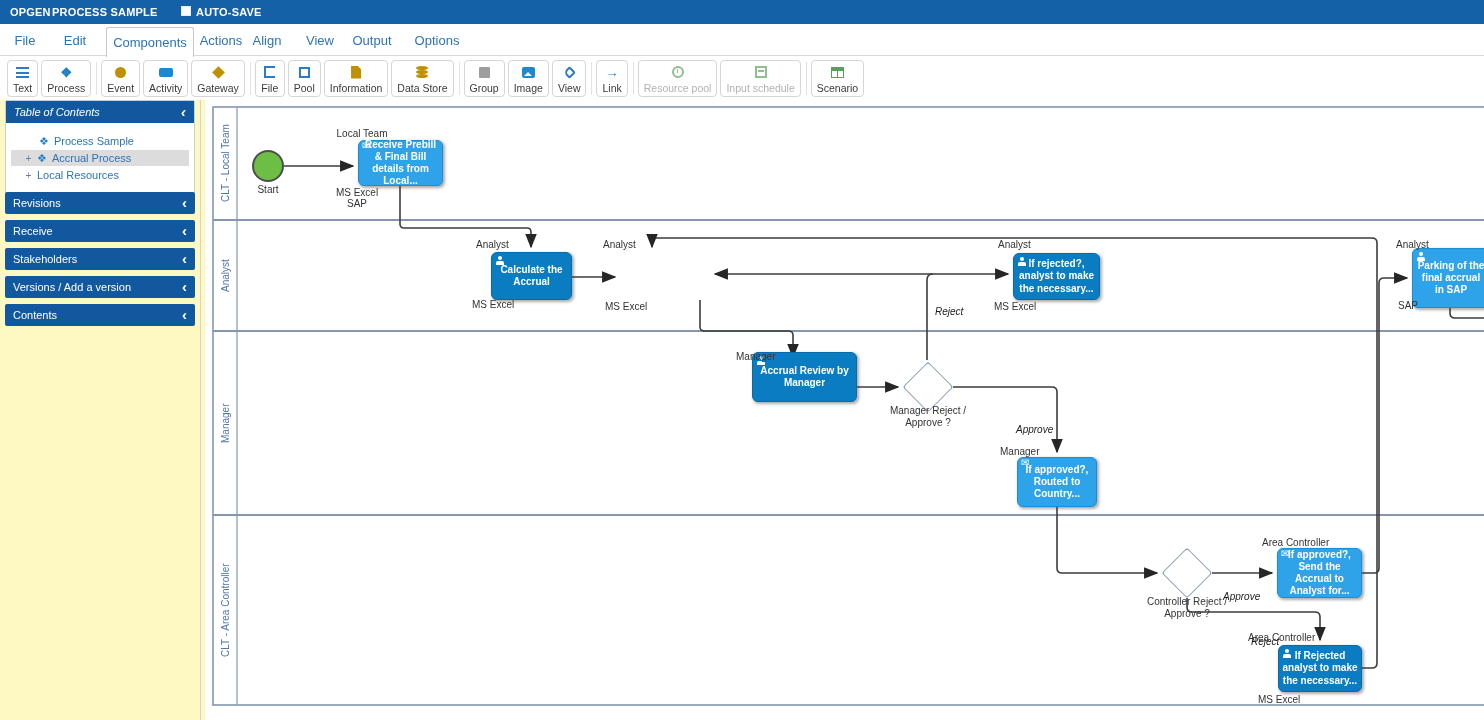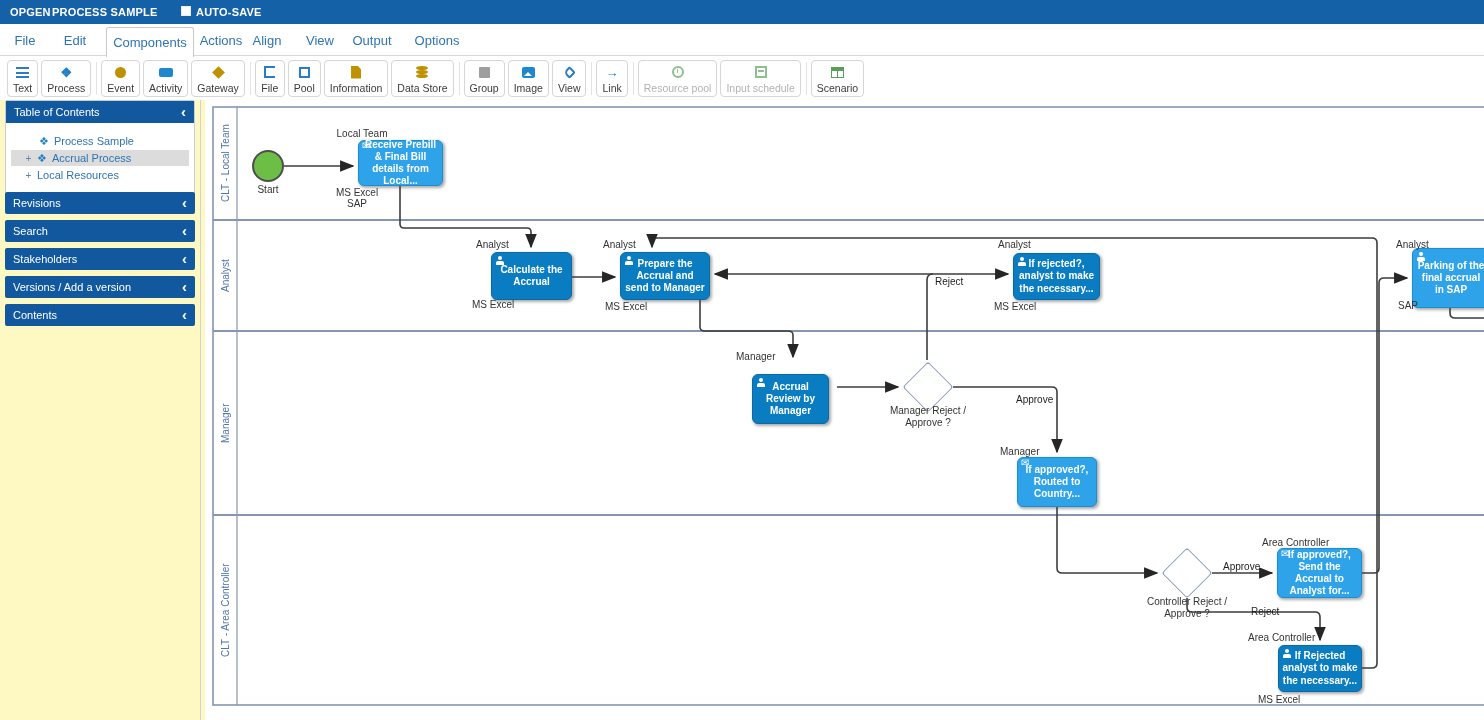--- a/index.html
+++ b/index.html
@@ -47,7 +47,7 @@
   
   .vdiv { position:absolute; left:200px; top:100px; width:1px; height:620px; background:#d2d2d2; }
   .toc { position:absolute; left:5px; top:100px; width:190px; background:#fff; border:1px solid #c4cfdc; border-radius:2px; }
-  .panel-h { height:22px; background:#11589F; color:#fff; font-size:11px; display:flex; align-items:center; justify-content:space-between; padding:0 8px; }
+  .panel-h { height:22px; background:#11589F; color:#fff; font-size:11px; display:flex; align-items:center; justify-content:space-between; padding:0 8px;font-style:italic; }
   .chev { font-size:15px; font-weight:bold; line-height:1; margin-top:-2px; }
   .toc-body { padding:9px 0 10px; }
   .trow { display:flex; align-items:center; gap:5px; font-size:11px; color:#2E74B5; padding:2px 4px; margin:1px 5px; white-space:nowrap; }

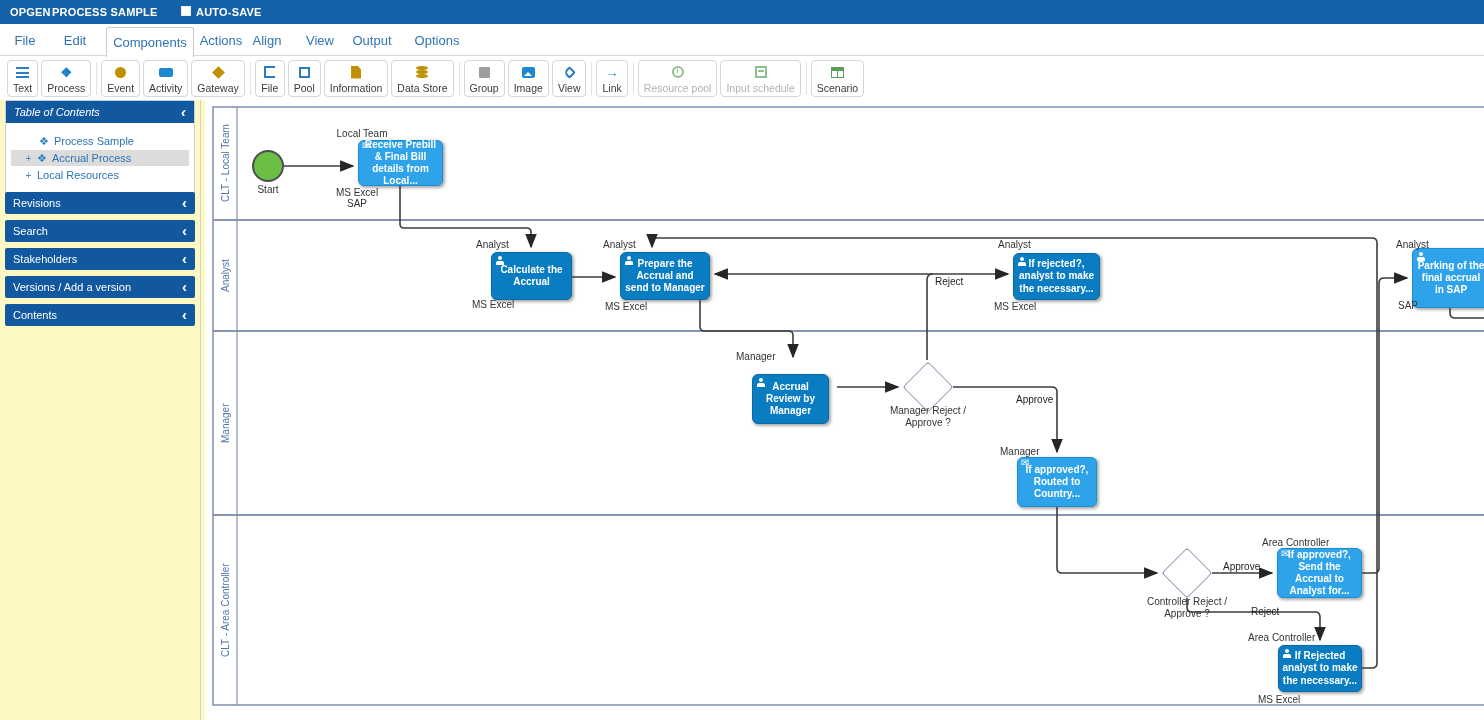--- a/index.html
+++ b/index.html
@@ -229,7 +229,7 @@
       <span class="chev">‹</span>
     </div>
   <div class="spanel" style="top:220px">
-      <span>Search</span>
+      <span>Receive</span>
       <span class="chev">‹</span>
     </div>
   <div class="spanel" style="top:248px">

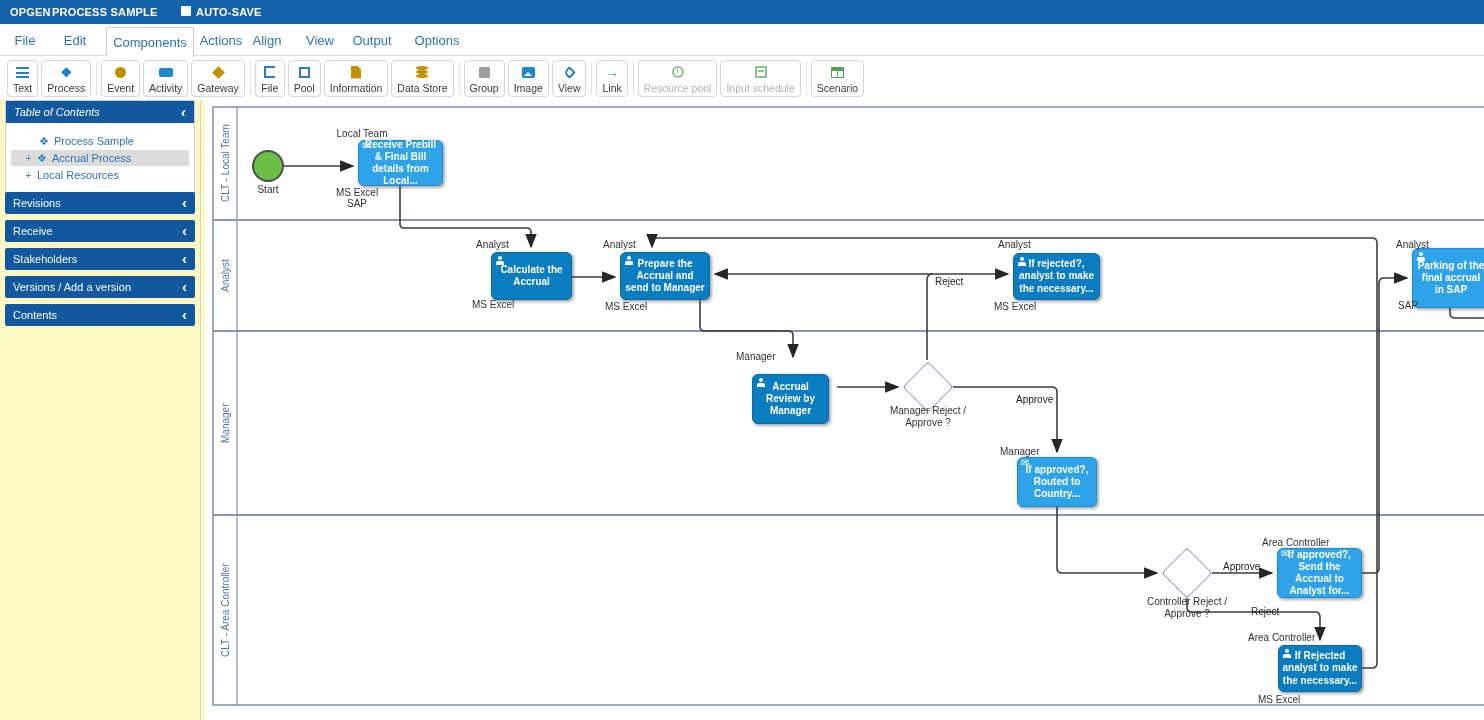--- a/index.html
+++ b/index.html
@@ -300,10 +300,6 @@
     <div class="lbl" style="left:271px;top:139px">Analyst</div>
     <div class="lbl" style="left:267px;top:199px">MS Excel</div>
 
-    <div class="task dark" style="left:415px;top:152px;width:90px;height:48px">
-      <span class="p-ic"></span>
-      <span>Prepare the Accrual and send to Manager</span>
-    </div>
     <div class="lbl" style="left:398px;top:139px">Analyst</div>
     <div class="lbl" style="left:400px;top:201px">MS Excel</div>
 

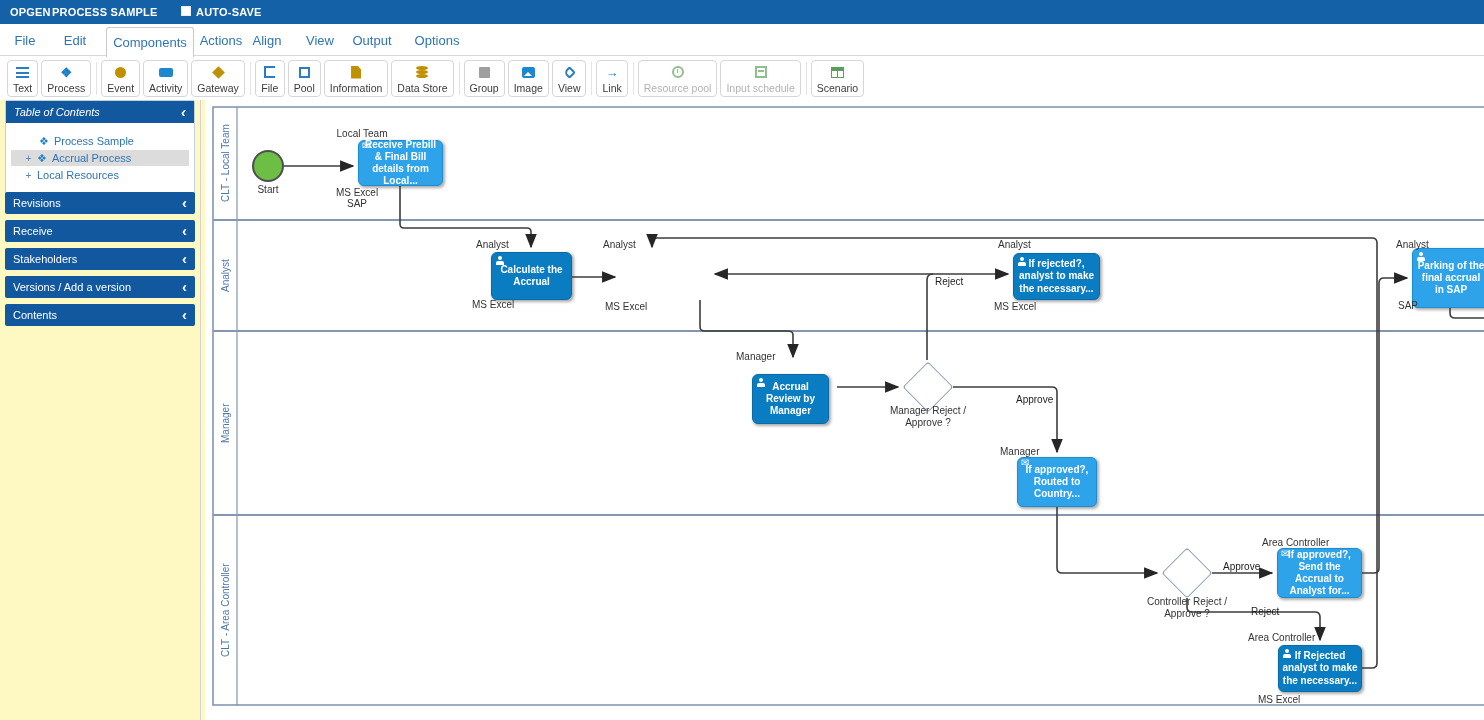--- a/index.html
+++ b/index.html
@@ -72,7 +72,7 @@
   .gw { position:absolute; z-index:3; width:36px; height:36px; background:#fff; border:1.5px solid #8496B0; border-radius:3px; transform:rotate(45deg); }
   .lbl { position:absolute; z-index:4; font-size:10px; color:#333; white-space:nowrap; }
   .lbl.c { text-align:center; white-space:normal; line-height:1.15; }
-  .lbl.i { color:#1d1d1d; }
+  .lbl.i { font-style:italic; color:#1d1d1d;margin-top:30px; }
 </style>
 </head>
 <body>

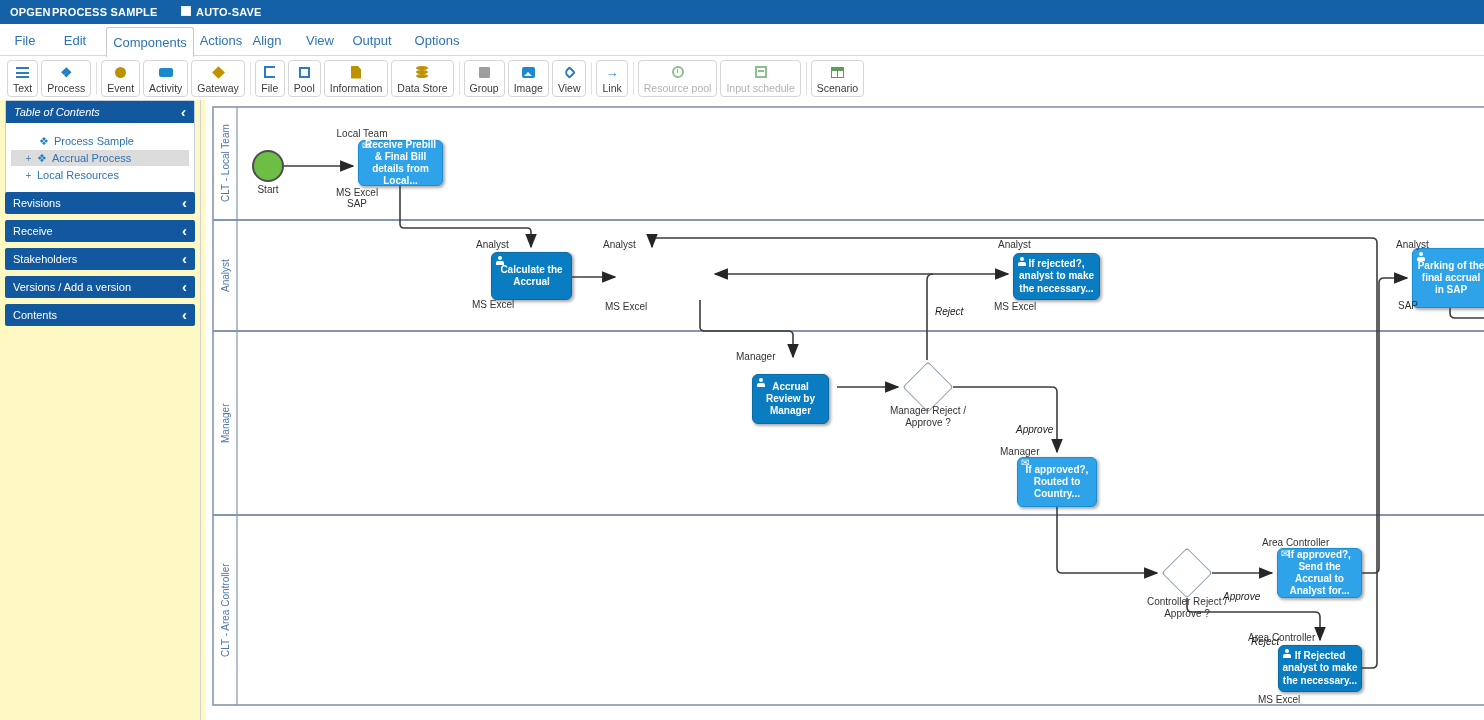--- a/index.html
+++ b/index.html
@@ -317,7 +317,7 @@
     <div class="lbl" style="left:1191px;top:139px">Analyst</div>
     <div class="lbl" style="left:1193px;top:200px">SAP</div>
 
-    <div class="task dark" style="left:547px;top:274px;width:77px;height:50px">
+    <div class="task dark" style="left:547px;top:252px;width:105px;height:50px">
       <span class="p-ic"></span>
       <span>Accrual Review by Manager</span>
     </div>

